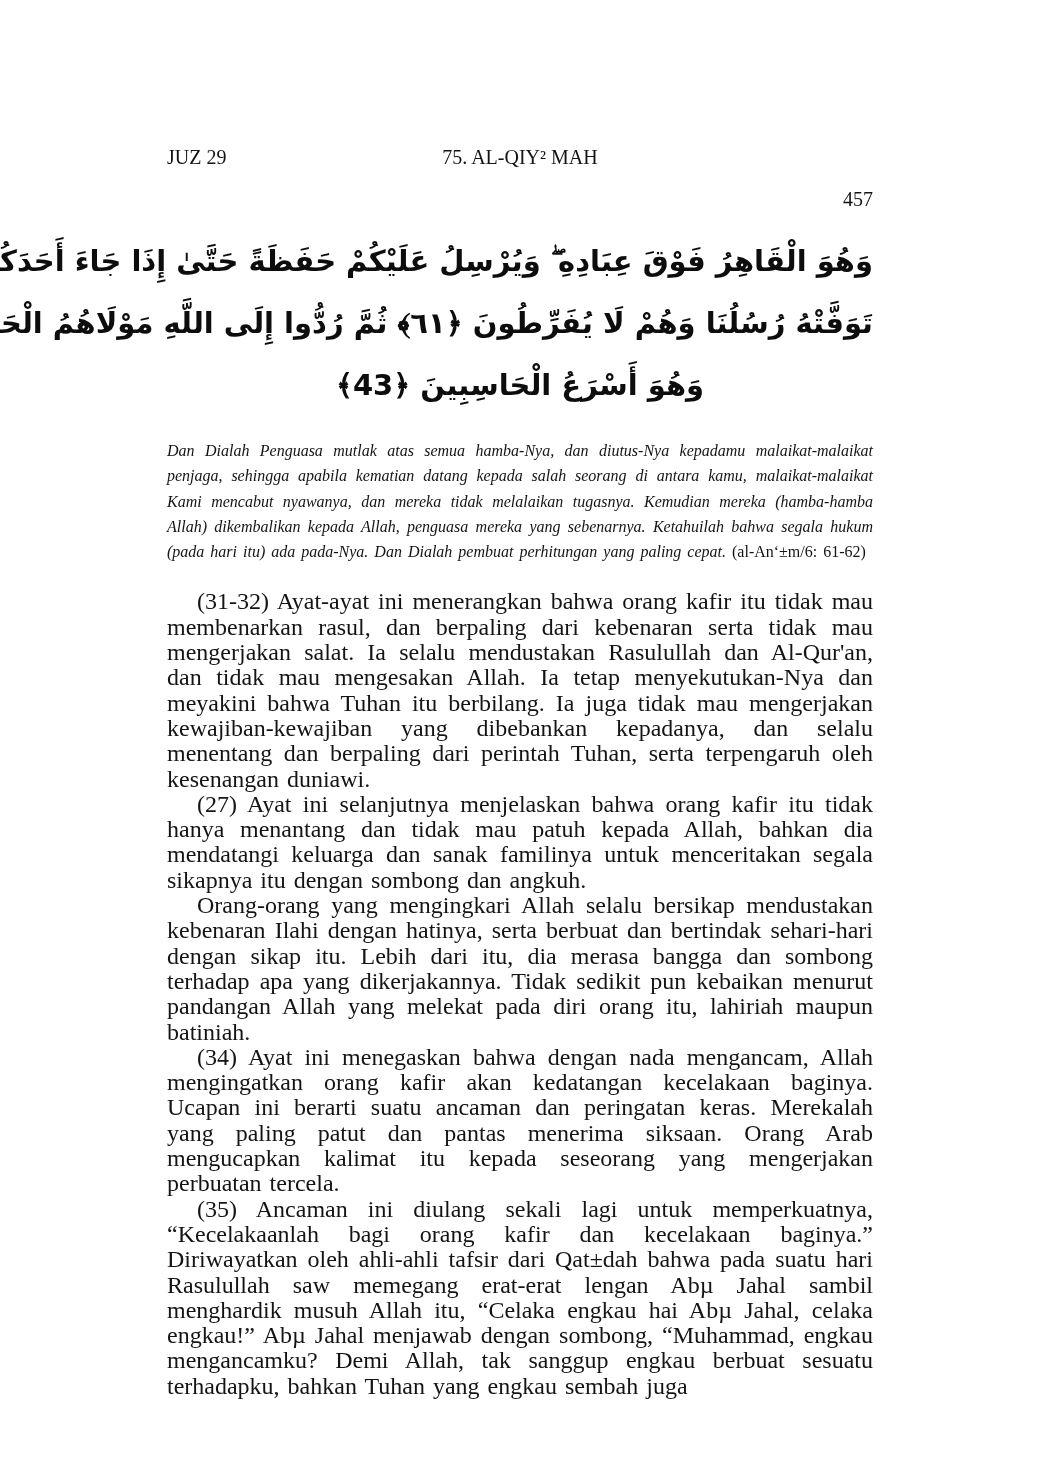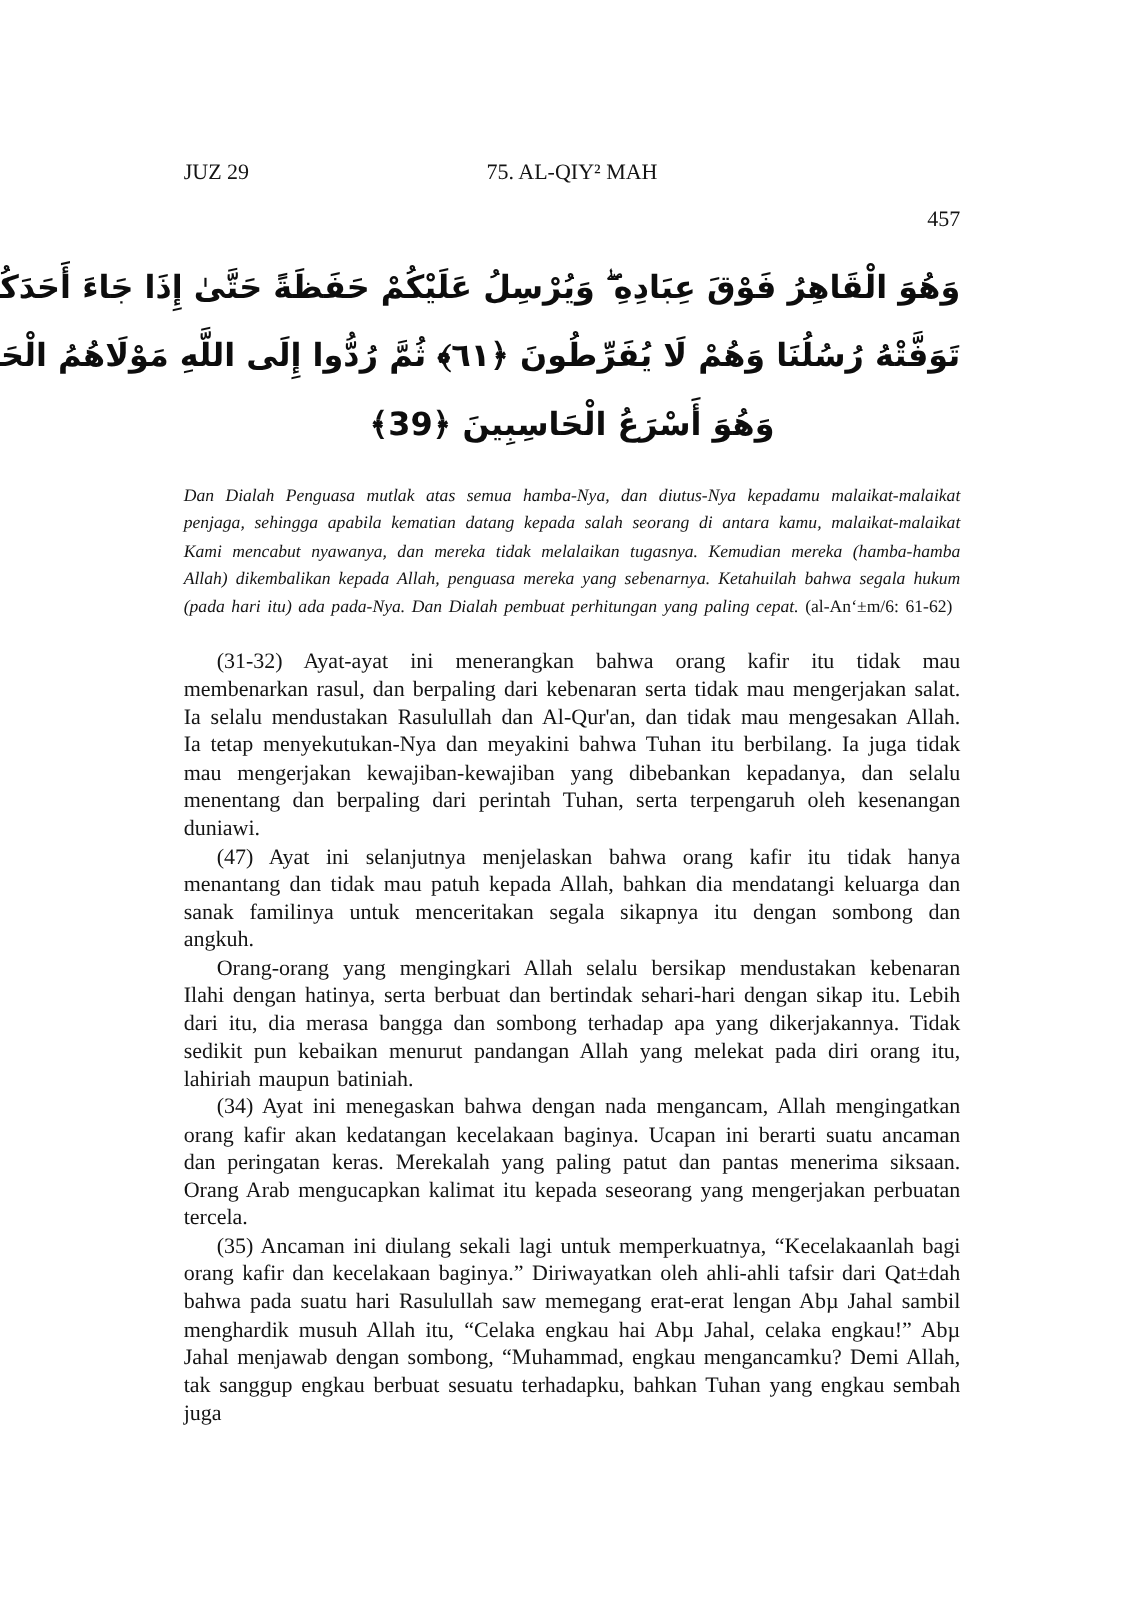--- a/index.html
+++ b/index.html
@@ -93,7 +93,7 @@
   <div class="arabic">
     <div class="arabic-line">وَهُوَ الْقَاهِرُ فَوْقَ عِبَادِهِ ۖ وَيُرْسِلُ عَلَيْكُمْ حَفَظَةً حَتَّىٰ إِذَا جَاءَ أَحَدَكُمُ الْمَوْتُ</div>
     <div class="arabic-line">تَوَفَّتْهُ رُسُلُنَا وَهُمْ لَا يُفَرِّطُونَ ﴿٦١﴾ ثُمَّ رُدُّوا إِلَى اللَّهِ مَوْلَاهُمُ الْحَقِّ ۗ أَلَا لَهُ الْحُكْمُ</div>
-    <div class="arabic-line">وَهُوَ أَسْرَعُ الْحَاسِبِينَ ﴿39﴾</div>
+    <div class="arabic-line">وَهُوَ أَسْرَعُ الْحَاسِبِينَ ﴿43﴾</div>
   </div>
 
   <p class="translation"><span class="t-italic">Dan Dialah Penguasa mutlak atas semua hamba-Nya, dan diutus-Nya kepadamu malaikat-malaikat penjaga, sehingga apabila kematian datang kepada salah seorang di antara kamu, malaikat-malaikat Kami mencabut nyawanya, dan mereka tidak melalaikan tugasnya. Kemudian mereka (hamba-hamba Allah) dikembalikan kepada Allah, penguasa mereka yang sebenarnya. Ketahuilah bahwa segala hukum (pada hari itu) ada pada-Nya. Dan Dialah pembuat perhitungan yang paling cepat. </span><span class="t-ref">(al-An‘±m/6: 61-62)</span></p>

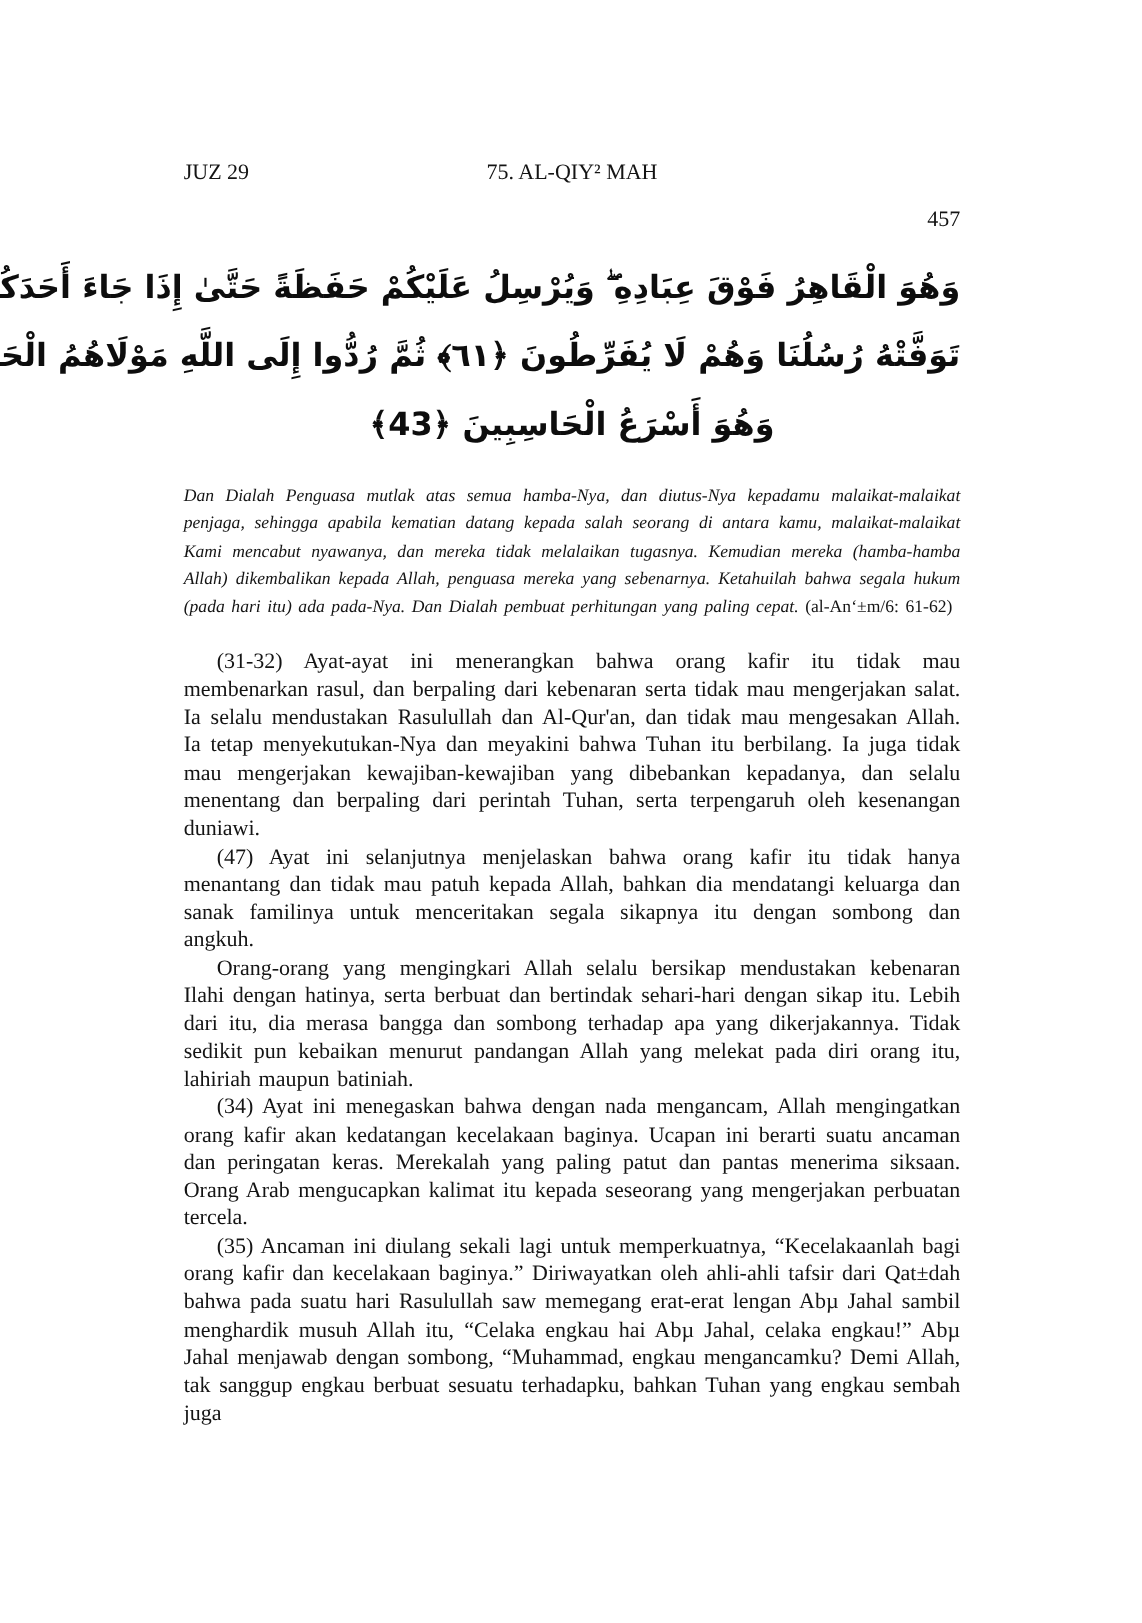--- a/index.html
+++ b/index.html
@@ -69,7 +69,7 @@
   
   .body-text {
     margin-top: 25px;
-    font-size: 20px;
+    font-size: 24px;
     line-height: 25.3px;
     text-align: justify;
     word-spacing: 2px;

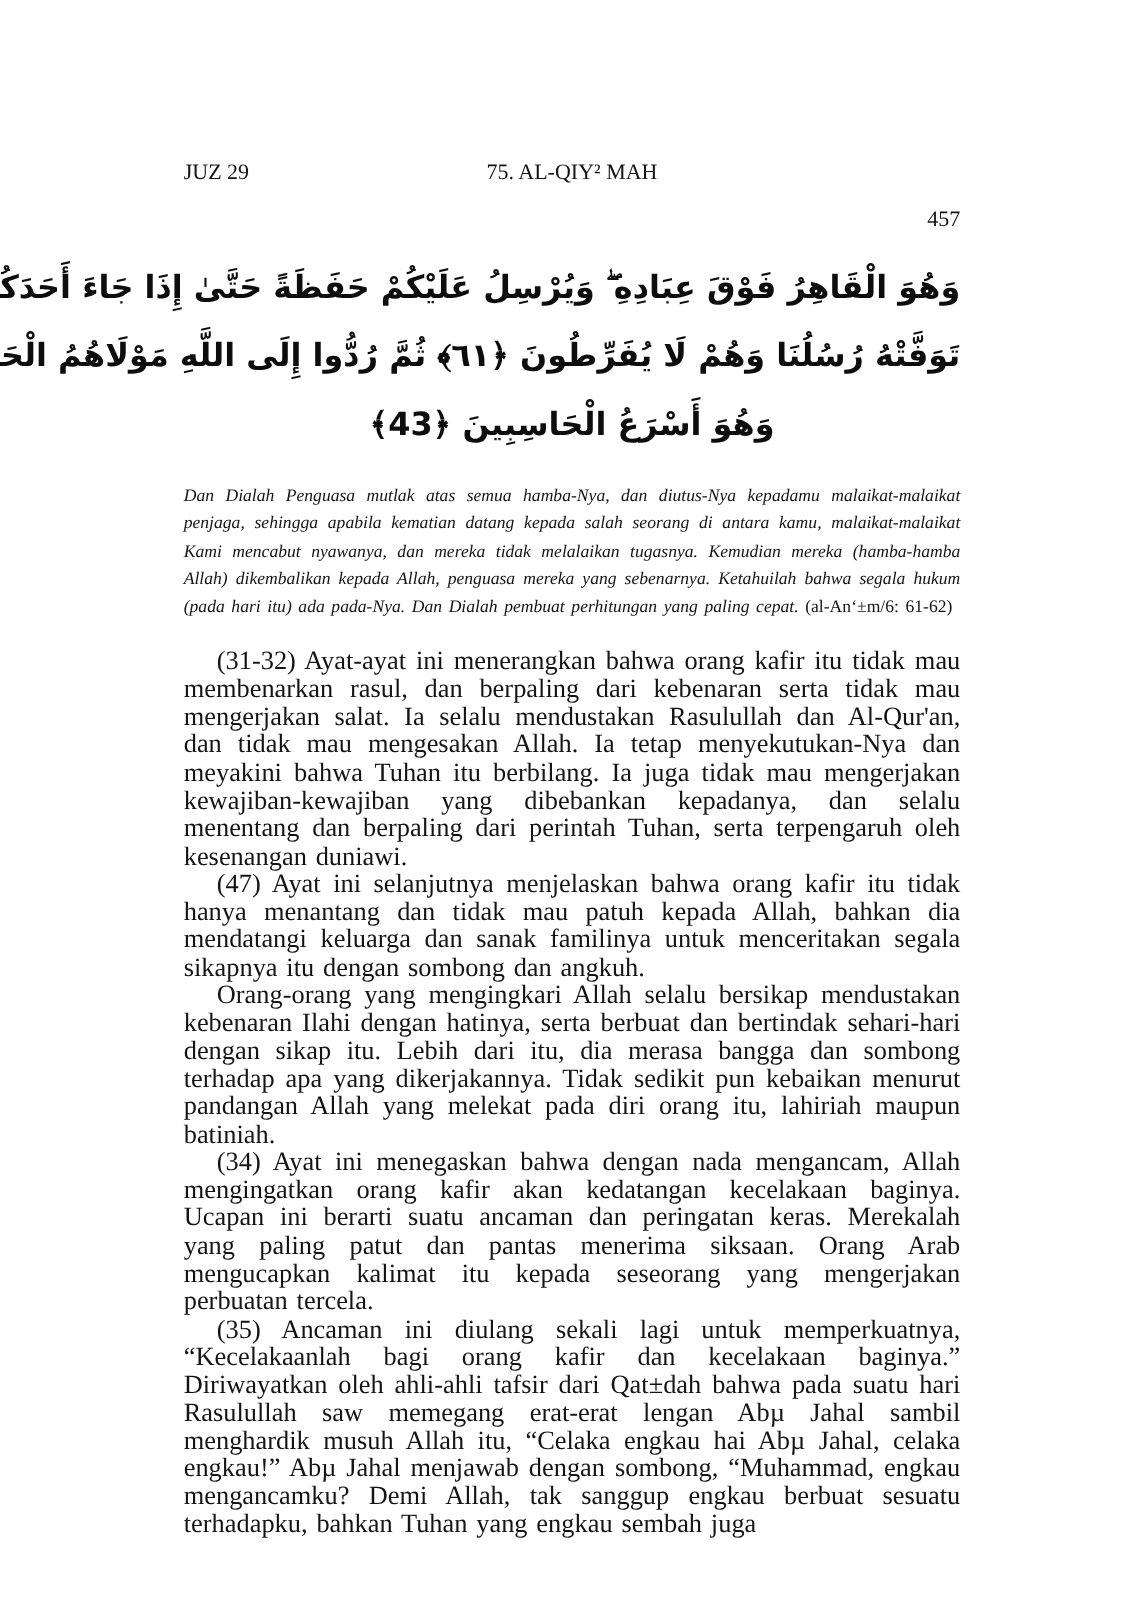--- a/index.html
+++ b/index.html
@@ -100,7 +100,7 @@
 
   <div class="body-text">
     <p>(31-32) Ayat-ayat ini menerangkan bahwa orang kafir itu tidak mau membenarkan rasul, dan berpaling dari kebenaran serta tidak mau mengerjakan salat. Ia selalu mendustakan Rasulullah dan Al-Qur'an, dan tidak mau mengesakan Allah. Ia tetap menyekutukan-Nya dan meyakini bahwa Tuhan itu berbilang. Ia juga tidak mau mengerjakan kewajiban-kewajiban yang dibebankan kepadanya, dan selalu menentang dan berpaling dari perintah Tuhan, serta terpengaruh oleh kesenangan duniawi.</p>
-    <p>(47) Ayat ini selanjutnya menjelaskan bahwa orang kafir itu tidak hanya menantang dan tidak mau patuh kepada Allah, bahkan dia mendatangi keluarga dan sanak familinya untuk menceritakan segala sikapnya itu dengan sombong dan angkuh.</p>
+    <p>(27) Ayat ini selanjutnya menjelaskan bahwa orang kafir itu tidak hanya menantang dan tidak mau patuh kepada Allah, bahkan dia mendatangi keluarga dan sanak familinya untuk menceritakan segala sikapnya itu dengan sombong dan angkuh.</p>
     <p>Orang-orang yang mengingkari Allah selalu bersikap mendustakan kebenaran Ilahi dengan hatinya, serta berbuat dan bertindak sehari-hari dengan sikap itu. Lebih dari itu, dia merasa bangga dan sombong terhadap apa yang dikerjakannya. Tidak sedikit pun kebaikan menurut pandangan Allah yang melekat pada diri orang itu, lahiriah maupun batiniah.</p>
     <p>(34) Ayat ini menegaskan bahwa dengan nada mengancam, Allah mengingatkan orang kafir akan kedatangan kecelakaan baginya. Ucapan ini berarti suatu ancaman dan peringatan keras. Merekalah yang paling patut dan pantas menerima siksaan. Orang Arab mengucapkan kalimat itu kepada seseorang yang mengerjakan perbuatan tercela.</p>
     <p>(35) Ancaman ini diulang sekali lagi untuk memperkuatnya, “Kecelakaanlah bagi orang kafir dan kecelakaan baginya.” Diriwayatkan oleh ahli-ahli tafsir dari Qat±dah bahwa pada suatu hari Rasulullah saw memegang erat-erat lengan Abµ Jahal sambil menghardik musuh Allah itu, “Celaka engkau hai Abµ Jahal, celaka engkau!” Abµ Jahal menjawab dengan sombong, “Muhammad, engkau mengancamku? Demi Allah, tak sanggup engkau berbuat sesuatu terhadapku, bahkan Tuhan yang engkau sembah juga</p>

